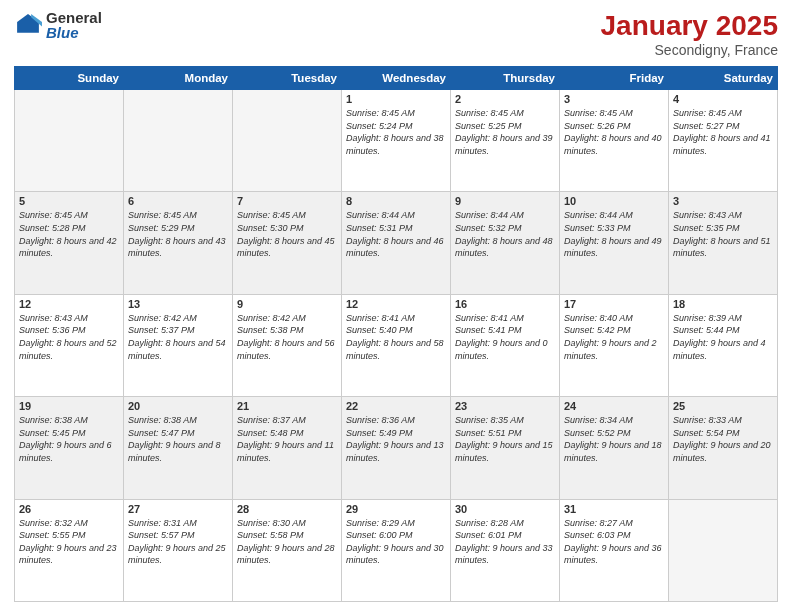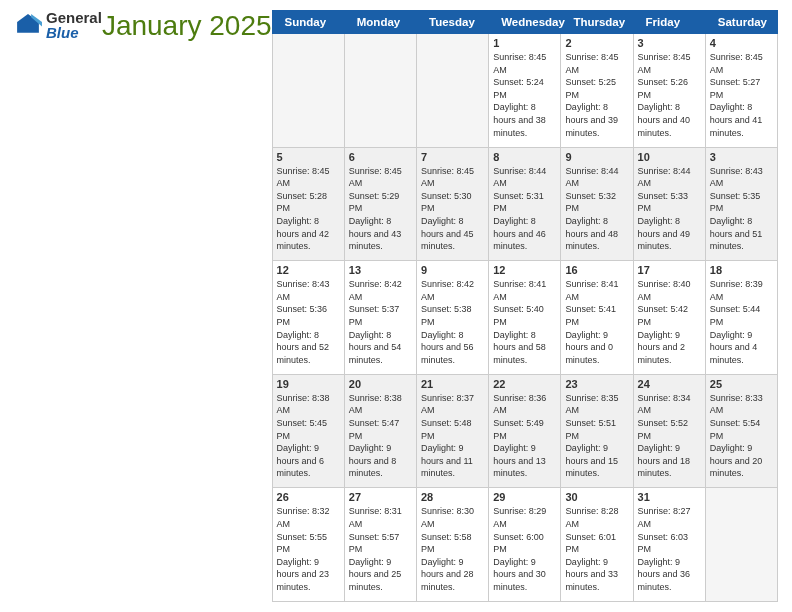--- a/index.html
+++ b/index.html
@@ -15,7 +15,7 @@
       height: 612px;
       padding: 10px 14px 10px 14px;
       display: flex;
-      flex-direction: row;
+      flex-direction: column;
     }
     .header {
       display: flex;

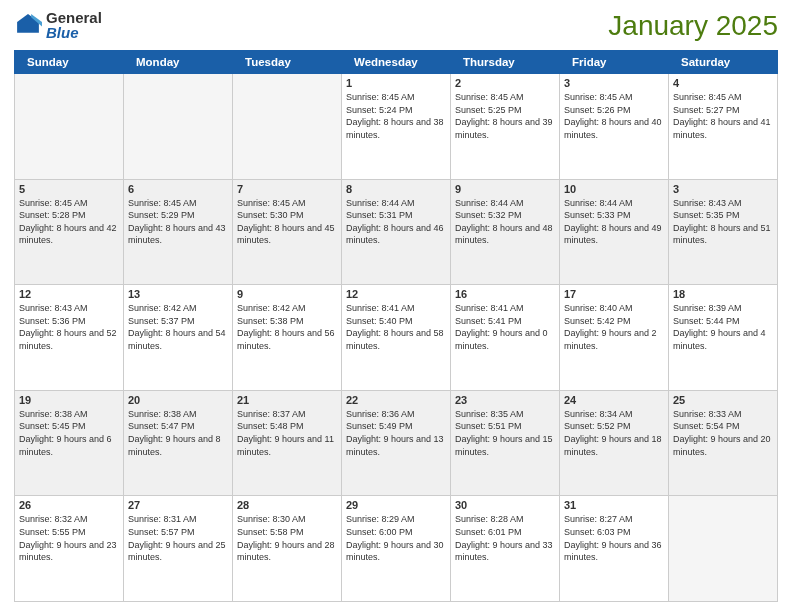--- a/index.html
+++ b/index.html
@@ -53,8 +53,8 @@
     }
     .main-title {
       font-size: 28px;
-      font-weight: normal;
-      color: #4d7c0f;
+      font-weight: bold;
+      color: #b91c1c;
     }
     .subtitle {
       font-size: 14px;

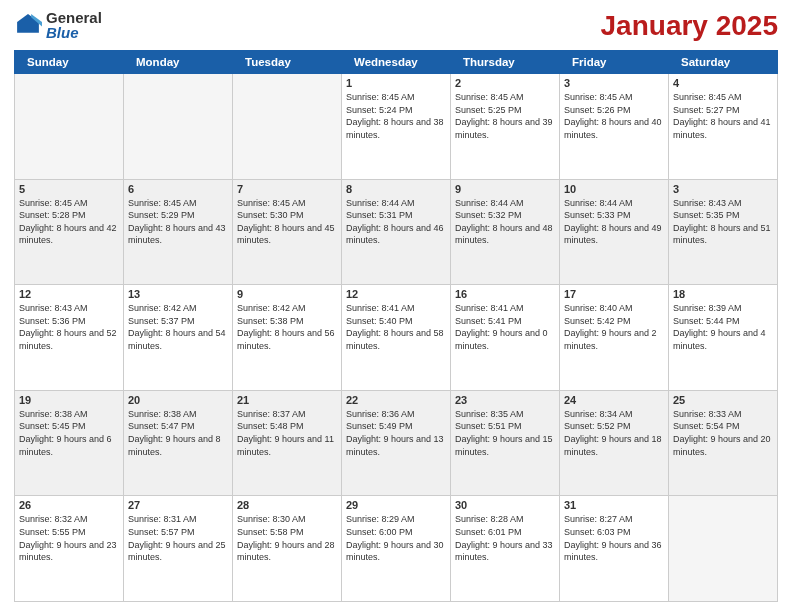--- a/index.html
+++ b/index.html
@@ -121,6 +121,7 @@
     </div>
     <div class="title-block">
       <div class="main-title">January 2025</div>
+      <div class="subtitle">Secondigny, France</div>
     </div>
   </div>
 

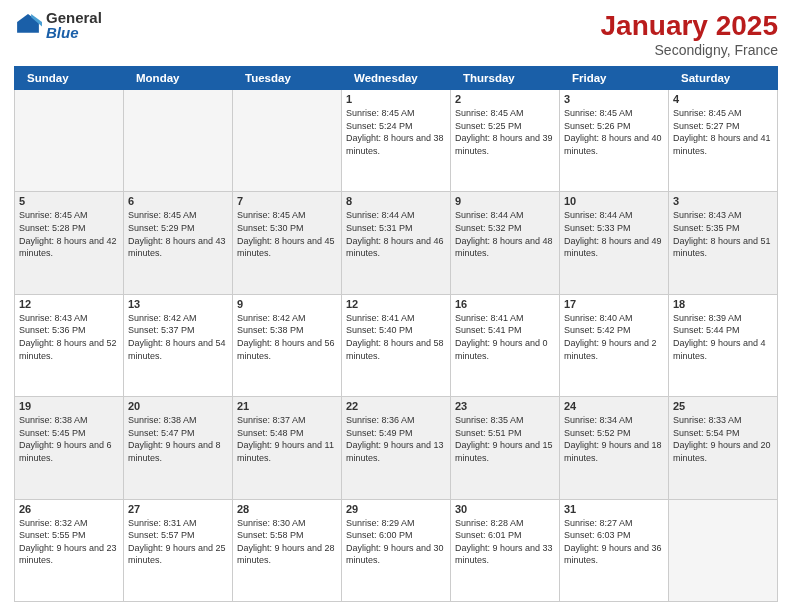--- a/index.html
+++ b/index.html
@@ -72,8 +72,8 @@
       color: #fff;
       font-size: 11.5px;
       font-weight: bold;
-      padding: 5px 12px;
-      text-align: left;
+      padding: 5px 4px;
+      text-align: right;
       border: 1px solid #1a5fa8;
     }
     .calendar td {

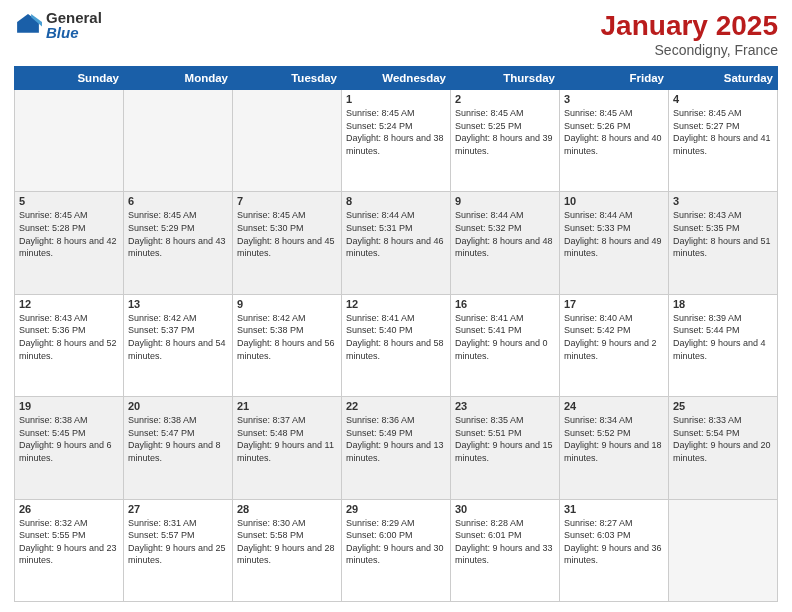--- a/index.html
+++ b/index.html
@@ -99,6 +99,7 @@
       font-size: 9px;
       line-height: 1.4;
       color: #333;
+      font-style: italic;
     }
     tr.week-row td {
       height: 88px;

